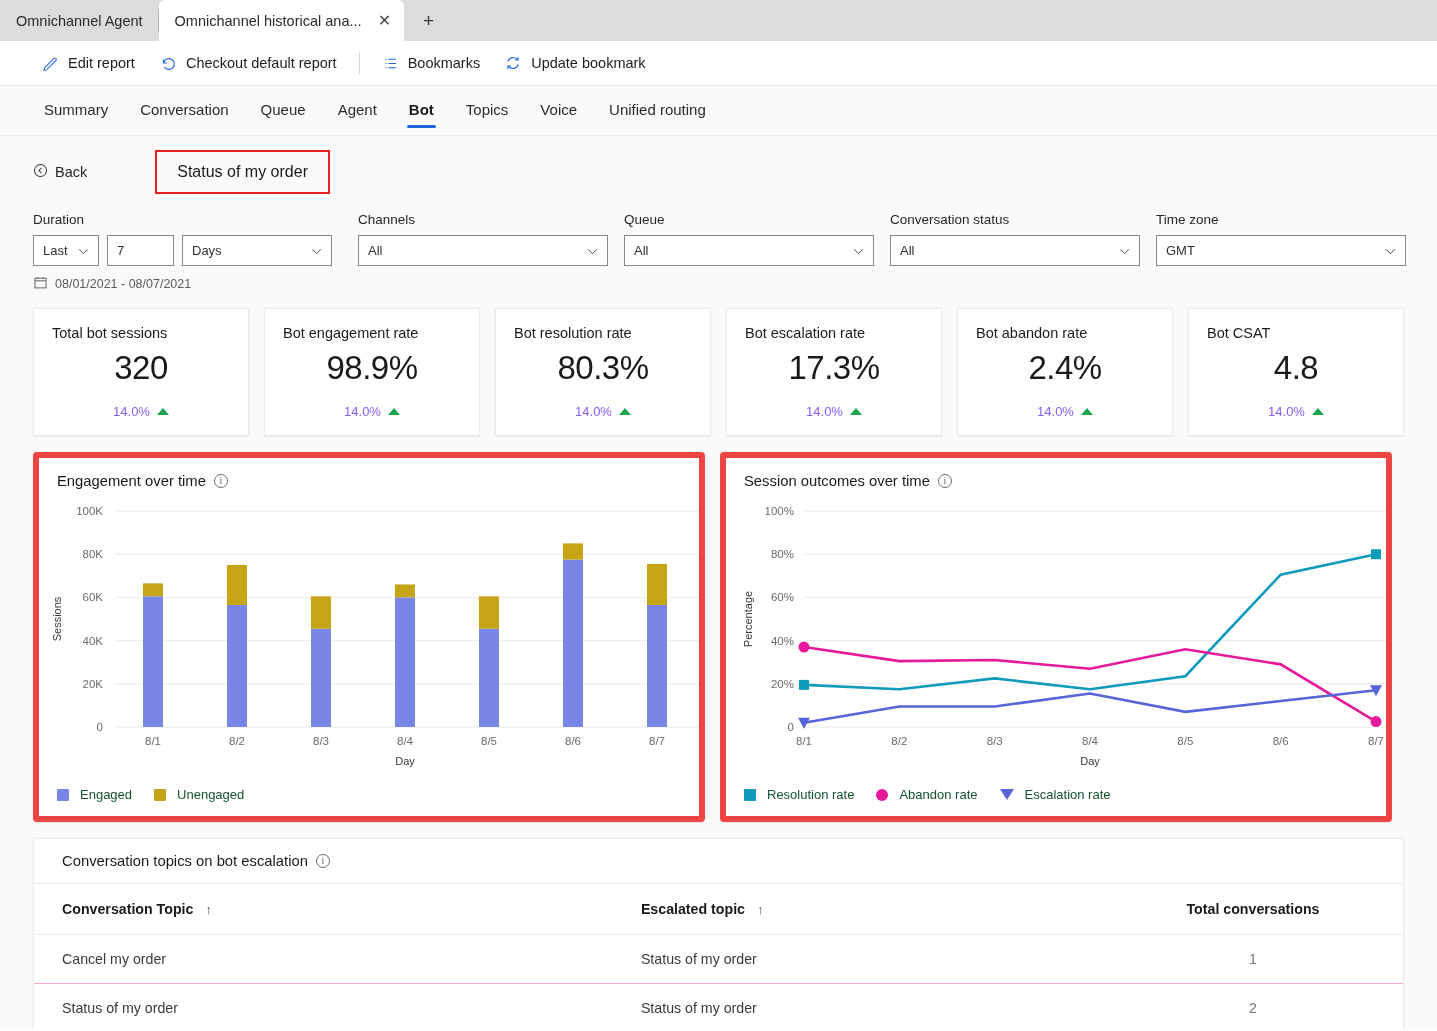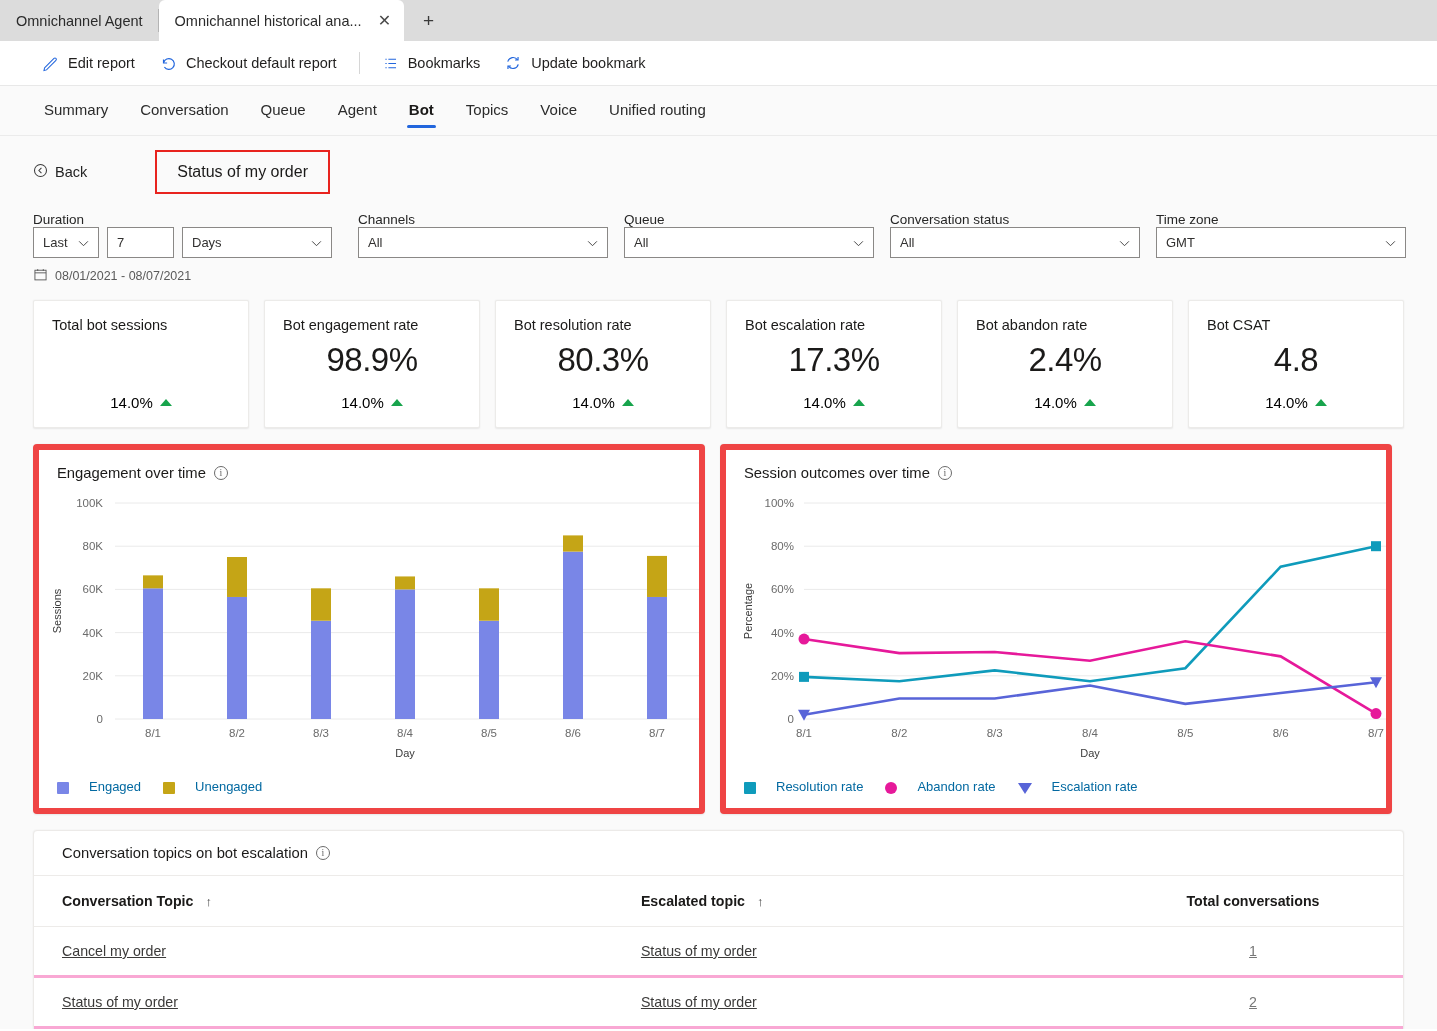--- a/index.html
+++ b/index.html
@@ -136,7 +136,7 @@
     align-items: flex-end;
   }
   .fgroup { display: flex; flex-direction: column; }
-  .flabel { font-size: 13.5px; color: #262626; margin-bottom: 0; }
+  .flabel { font-size: 13.5px; color: #262626; margin-bottom: 8px; }
   .fcontrols { display: flex; gap: 8px; }
   .ctl {
     height: 31px;

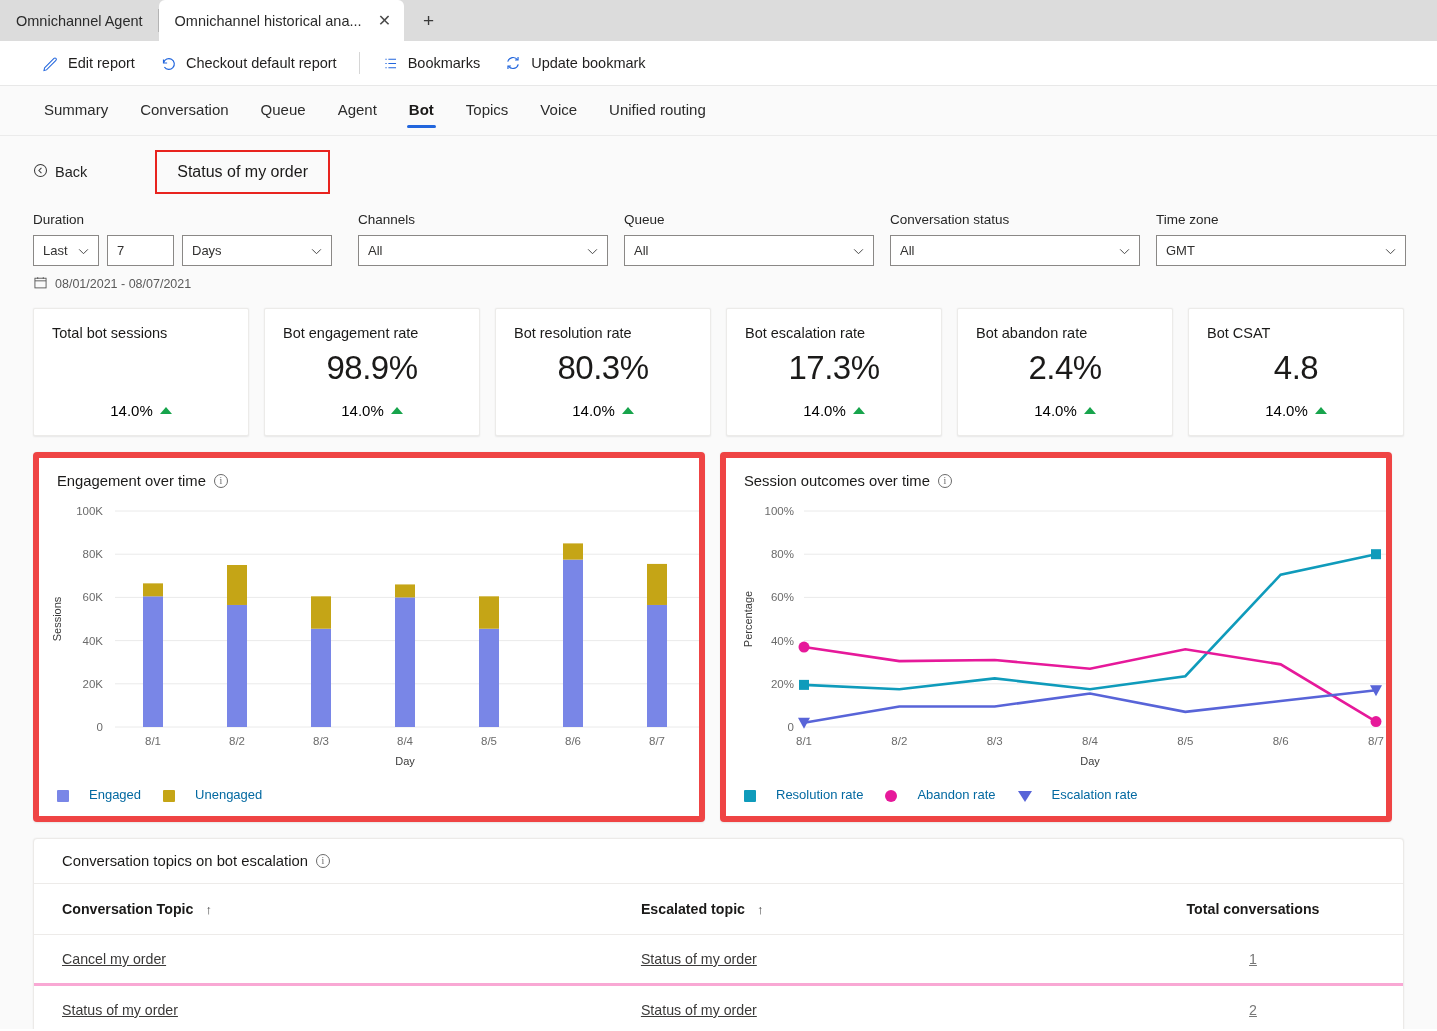--- a/index.html
+++ b/index.html
@@ -432,6 +432,7 @@
   <div class="kpirow">
     <div class="kpi">
       <div class="kpi-title">Total bot sessions</div>
+      <div class="kpi-value">320</div>
       <div class="kpi-delta">
         <span>14.0%</span>
         <span class="uptri"></span>

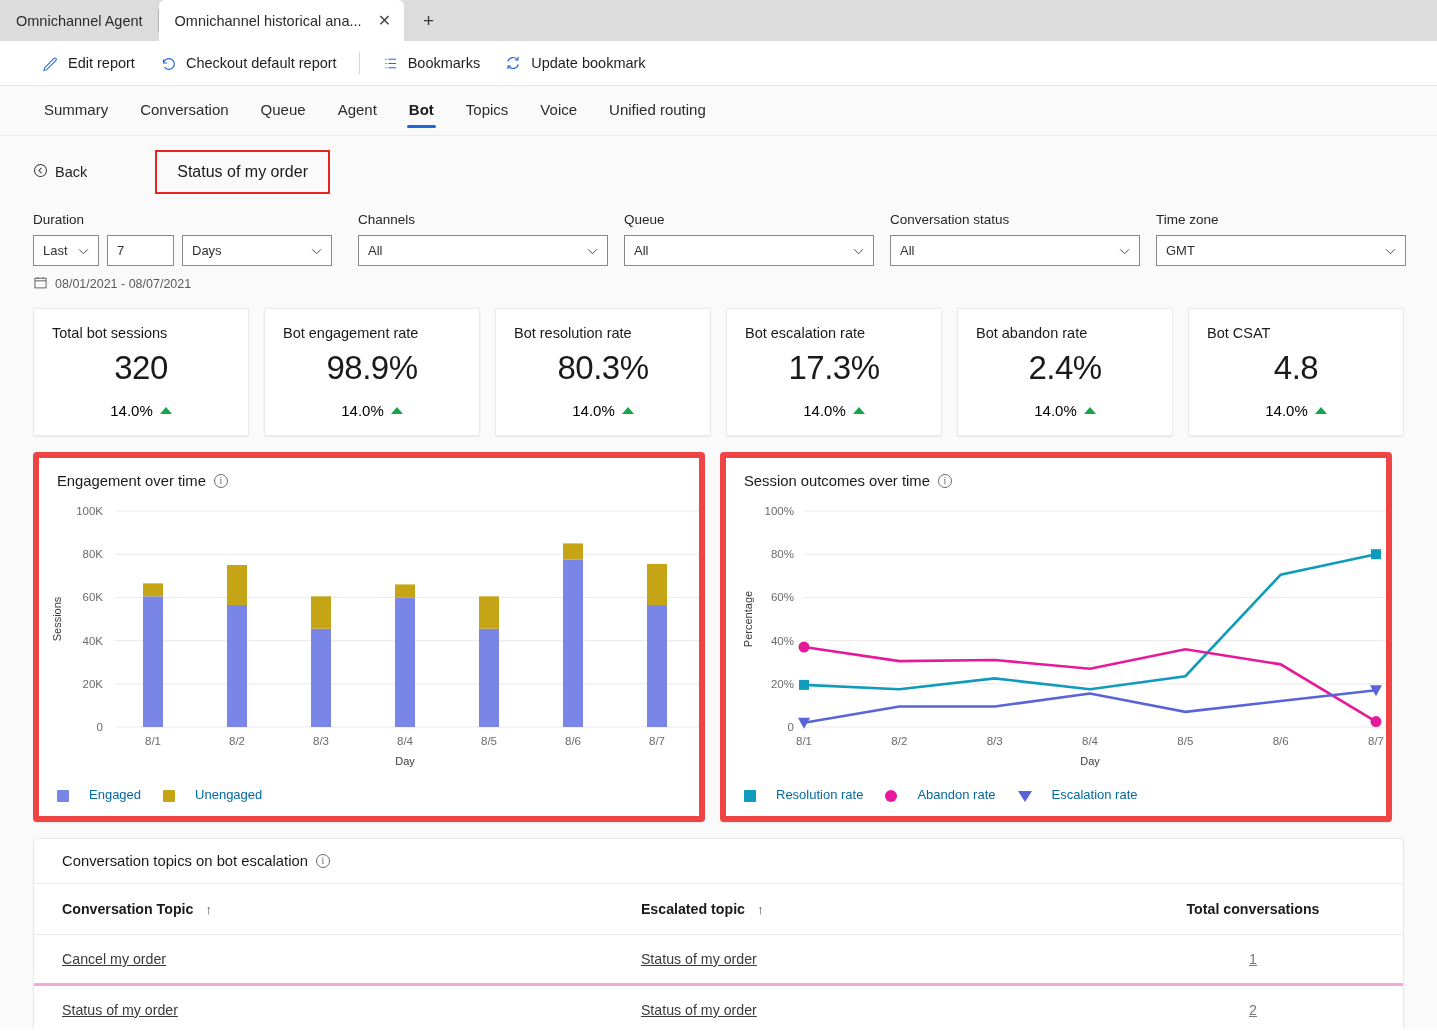--- a/index.html
+++ b/index.html
@@ -186,8 +186,8 @@
   .kpi-delta {
     margin-top: auto;
     text-align: center;
-    font-size: 15px;
-    color: #000000;
+    font-size: 13px;
+    color: #8b5cf6;
     display: flex; align-items: center; justify-content: center; gap: 7px;
   }
   .uptri {

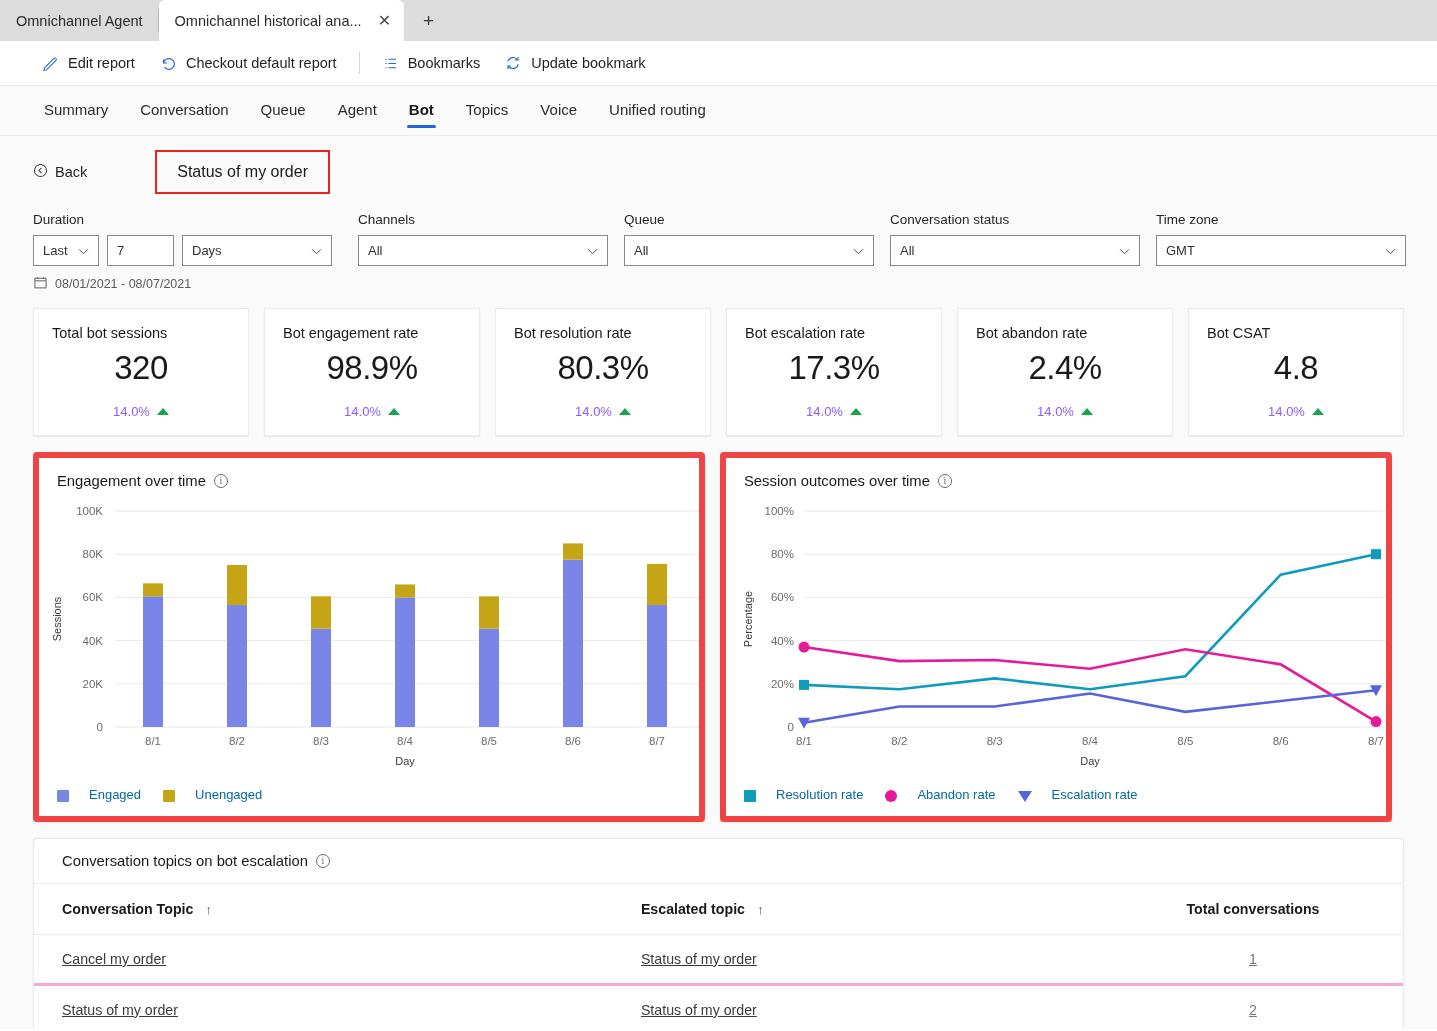--- a/index.html
+++ b/index.html
@@ -229,7 +229,7 @@
     display: flex; gap: 22px; align-items: center;
     padding-left: 18px; margin-top: 4px;
   }
-  .legend-item { display: flex; align-items: flex-end; gap: 20px; font-size: 13px; color: #0369a1; cursor: pointer; }
+  .legend-item { display: flex; align-items: center; gap: 11px; font-size: 13px; color: #14532d; cursor: pointer; }
   .lsw { width: 12px; height: 12px; border-radius: 1px; }
   .lcirc { width: 12px; height: 12px; border-radius: 50%; }
   .ltri { width: 0; height: 0; border-left: 7px solid transparent; border-right: 7px solid transparent; }

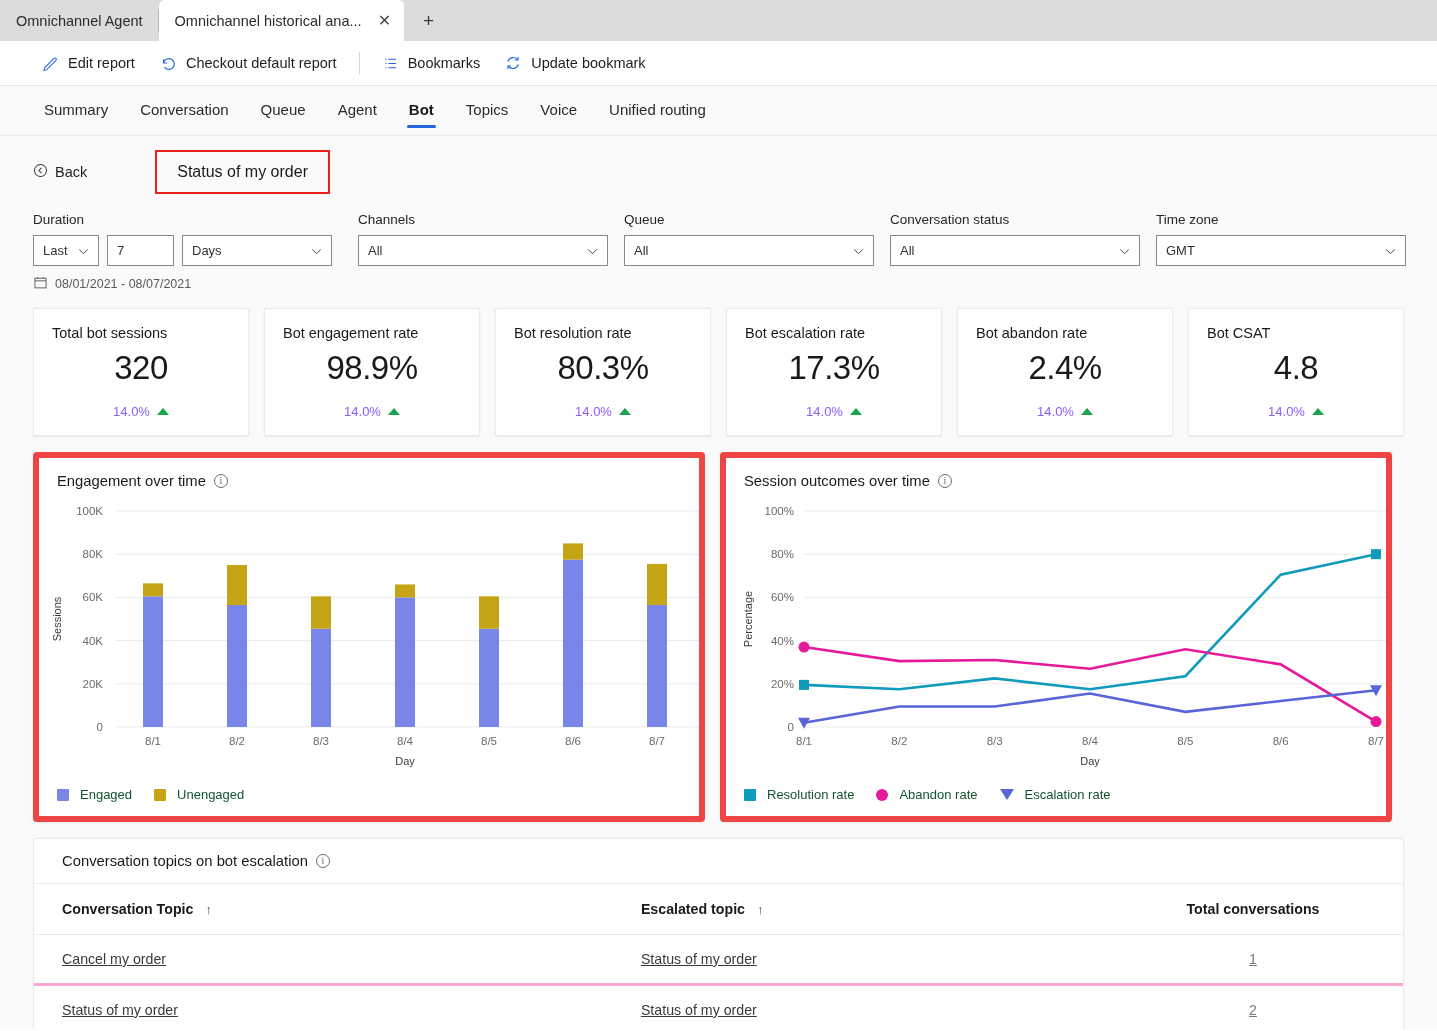--- a/index.html
+++ b/index.html
@@ -257,8 +257,7 @@
     font-size: 14.2px;
     color: #3b3a39;
     padding: 16px 0 16px 28px;
-    border-bottom: 3px solid #f9a8d4;
-    text-decoration: underline;
+    border-bottom: 1px solid #f9a8d4;
   }
   th.num, td.num { text-align: center; width: 300px; padding-left: 0; }
   td.num { color: #777; }

